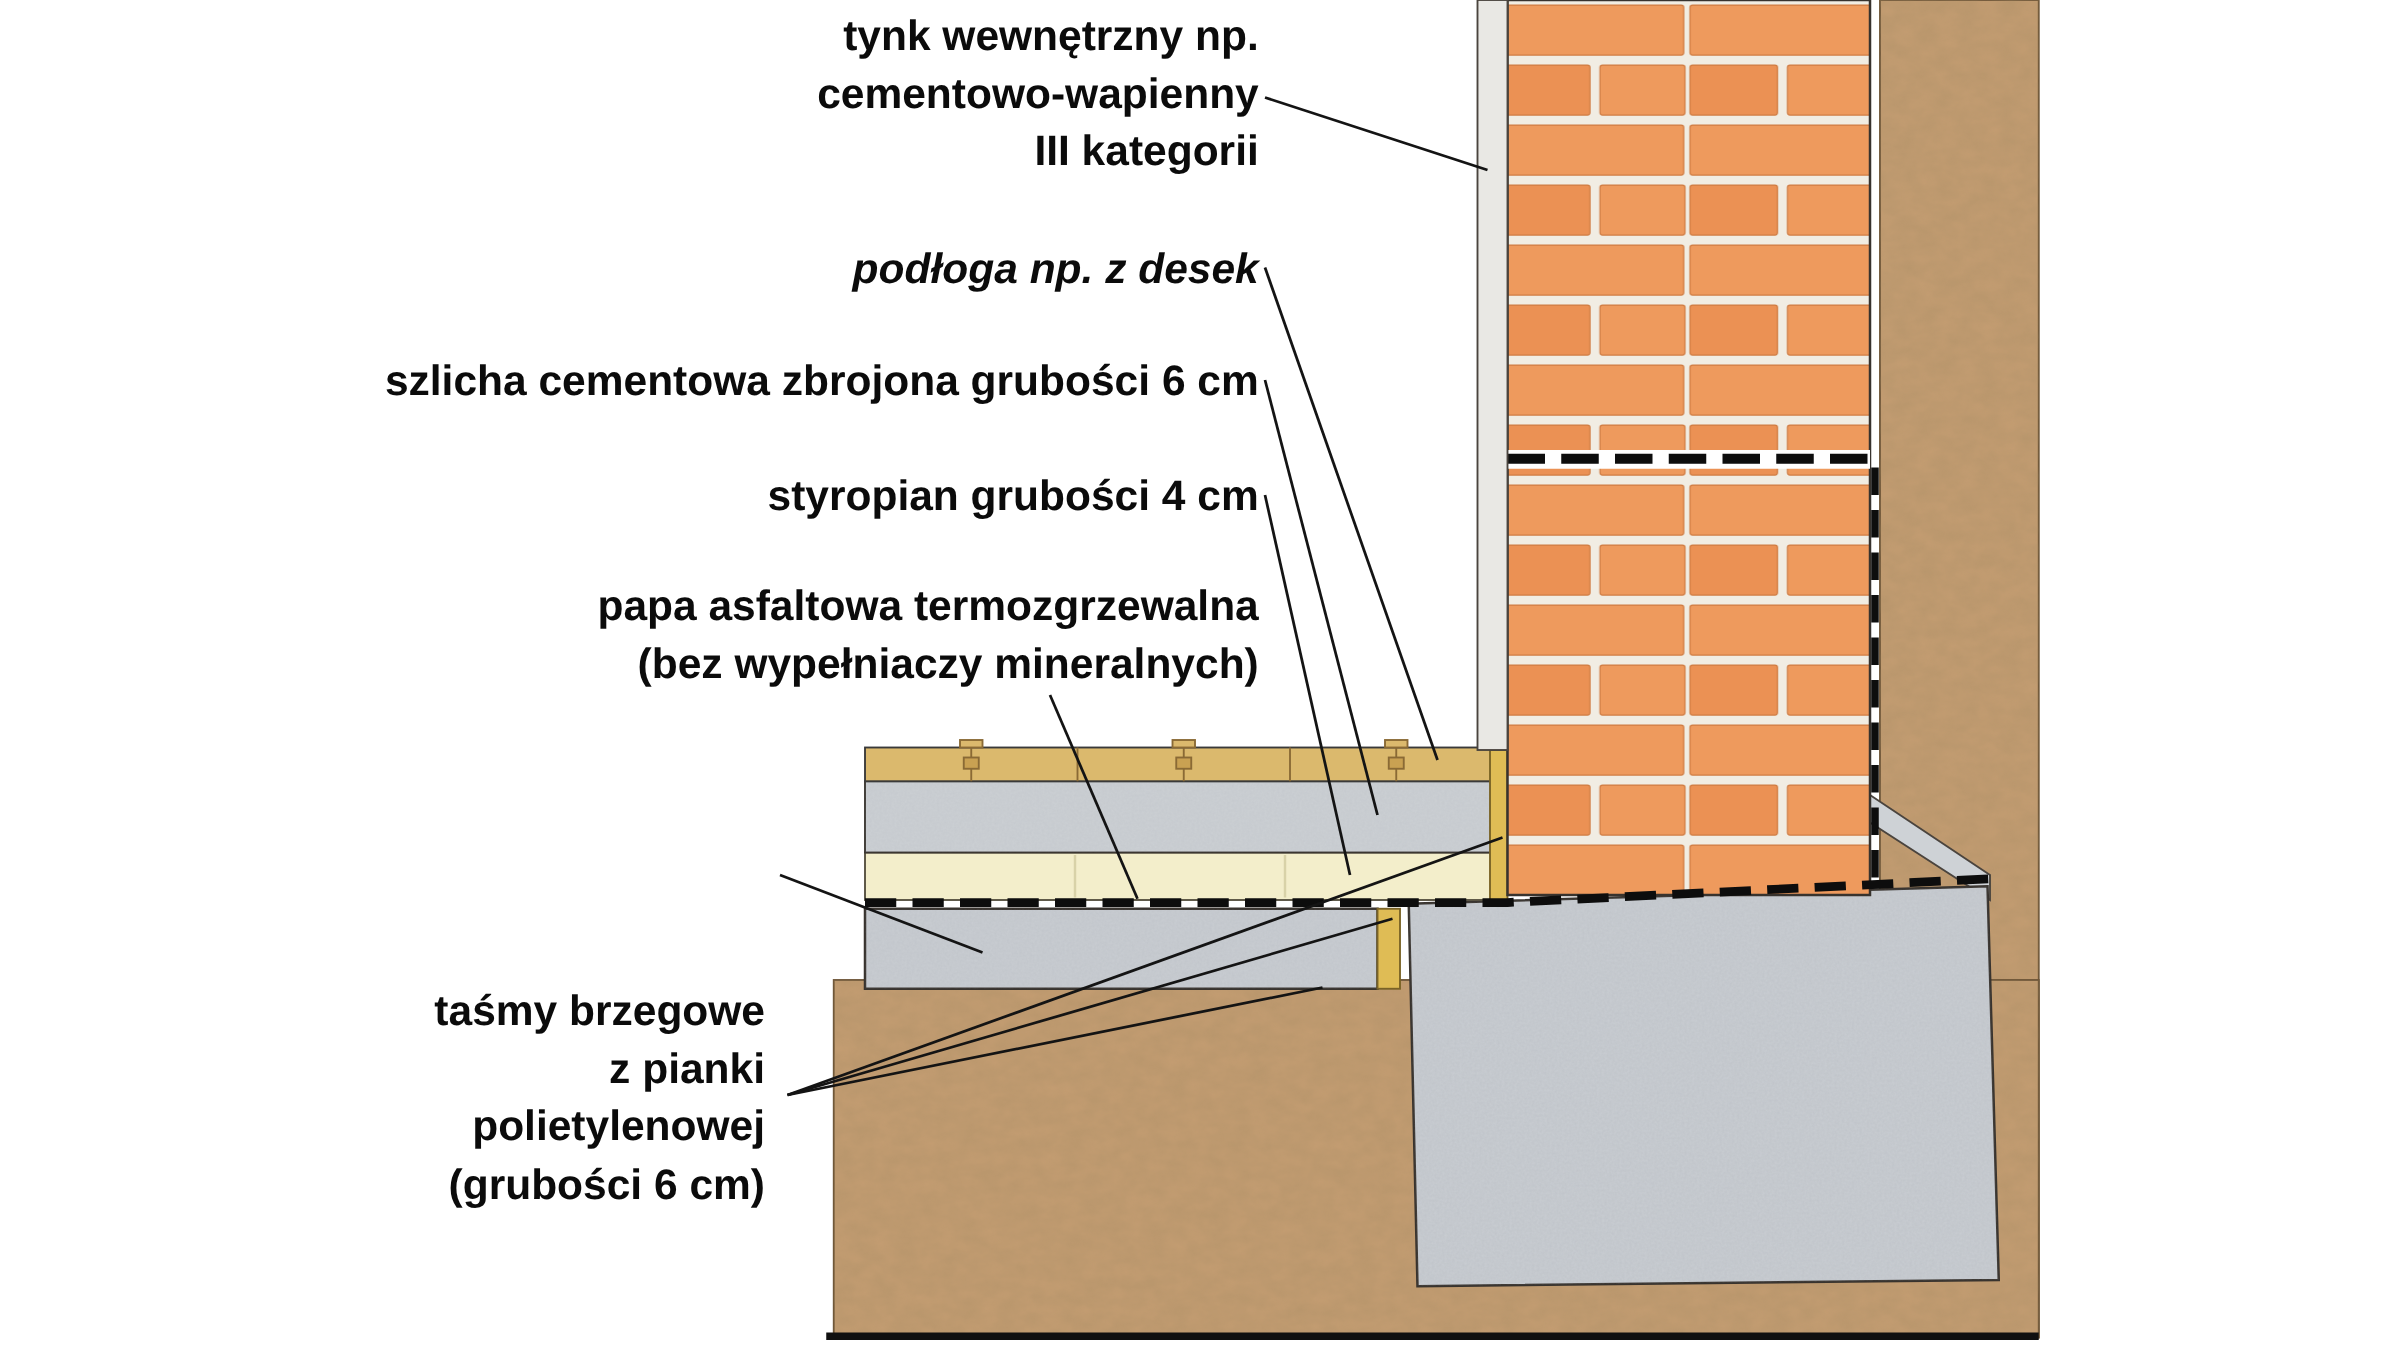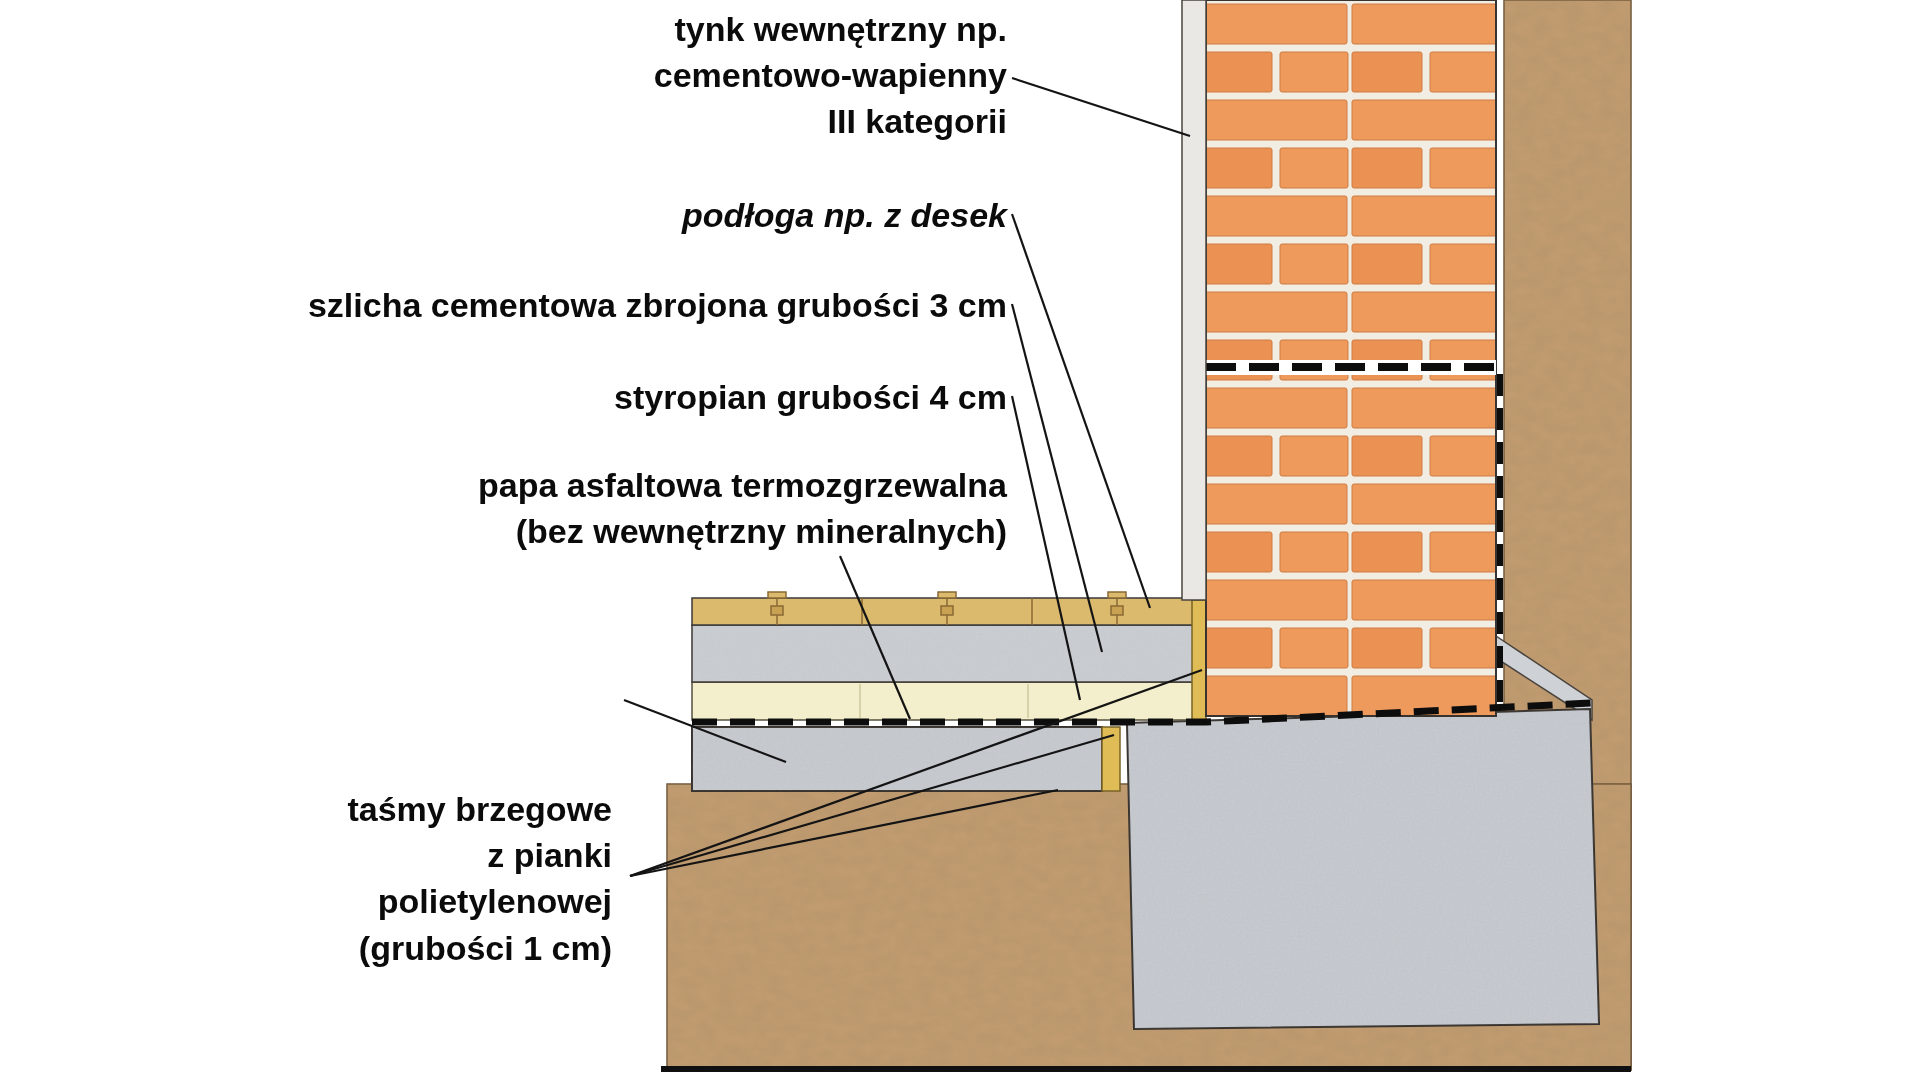--- a/index.html
+++ b/index.html
@@ -106,7 +106,7 @@
 cementowo-wapienny
 III kategorii</div>
   <div class="label" style="right:913px;top:192px;font-style:italic;">podłoga np. z desek</div>
-  <div class="label" style="right:913px;top:282px;">szlicha cementowa zbrojona grubości 3 cm</div>
+  <div class="label" style="right:913px;top:282px;">szlicha cementowa zbrojona grubości 6 cm</div>
   <div class="label" style="right:913px;top:374px;">styropian grubości 4 cm</div>
   <div class="label" style="right:913px;top:462px;">papa asfaltowa termozgrzewalna
 (bez wewnętrzny mineralnych)</div>

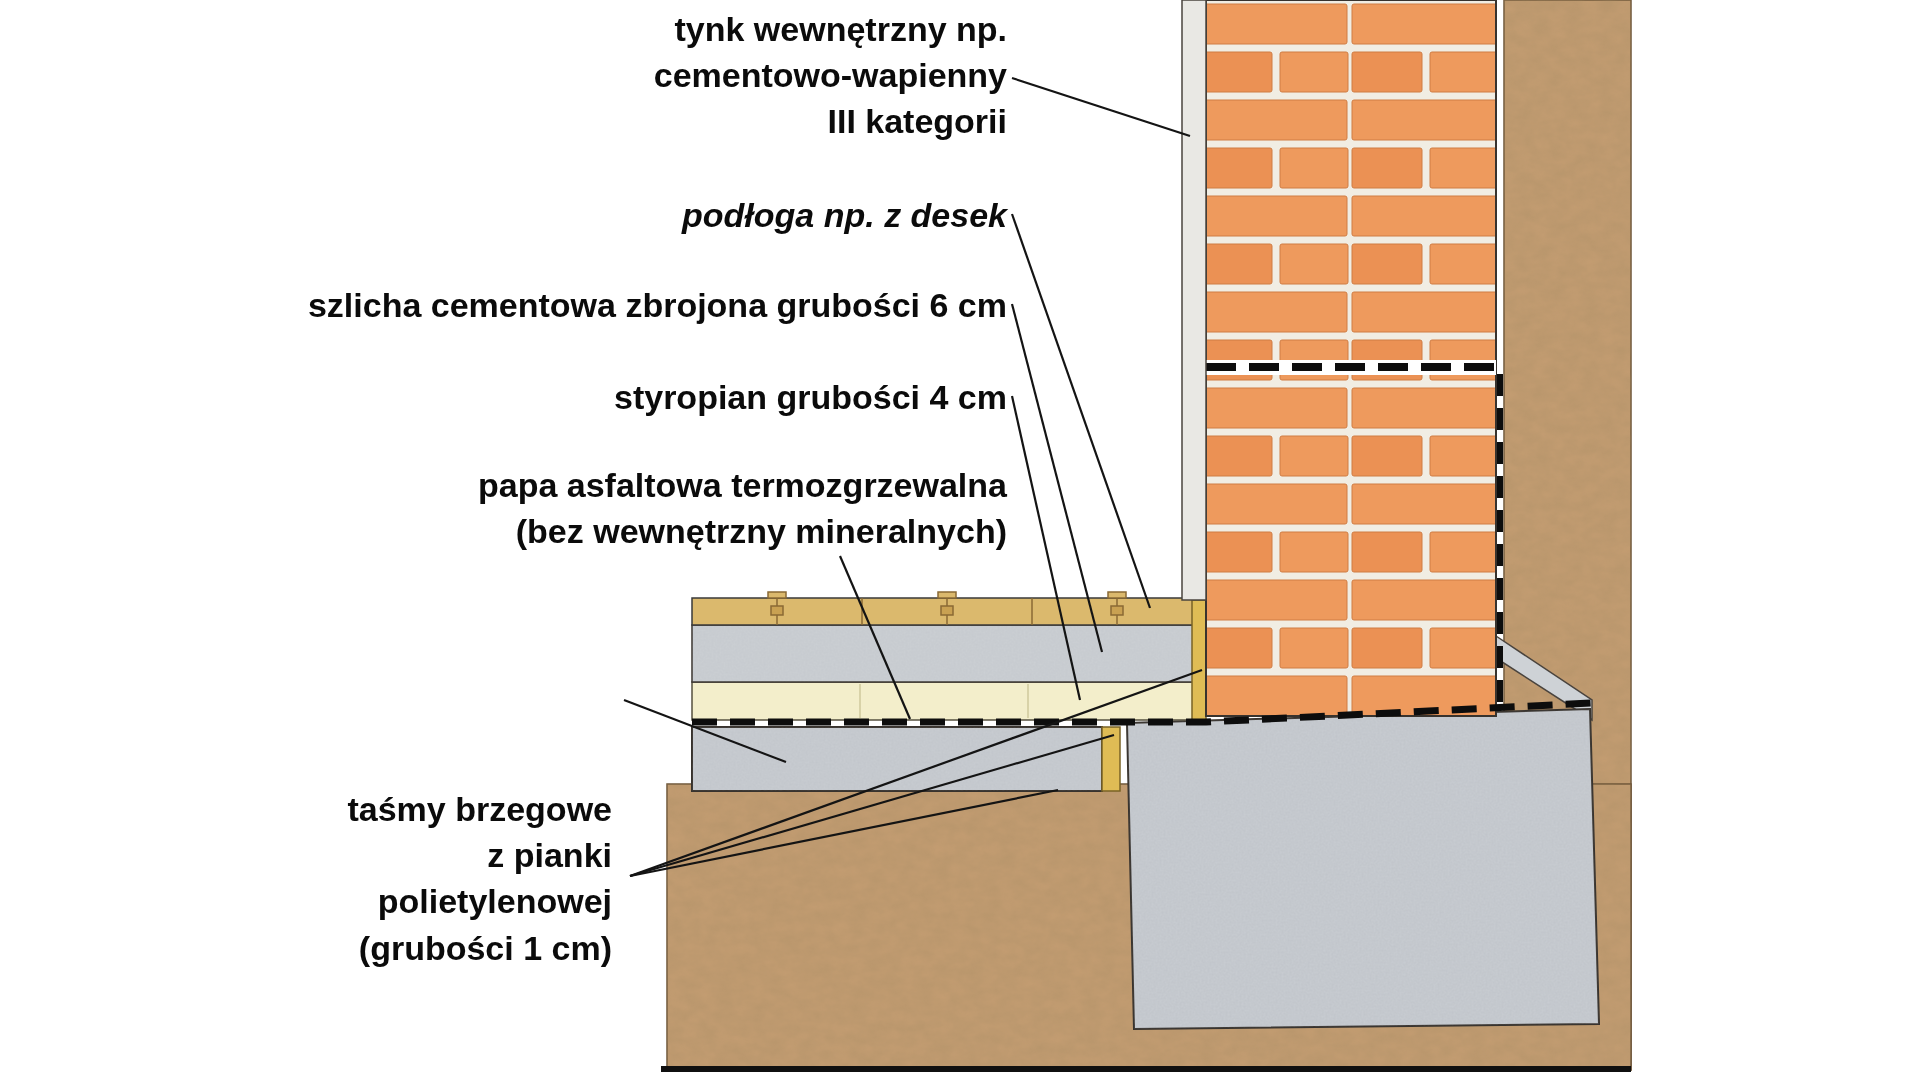--- a/index.html
+++ b/index.html
@@ -109,7 +109,7 @@
   <div class="label" style="right:913px;top:282px;">szlicha cementowa zbrojona grubości 6 cm</div>
   <div class="label" style="right:913px;top:374px;">styropian grubości 4 cm</div>
   <div class="label" style="right:913px;top:462px;">papa asfaltowa termozgrzewalna
-(bez wewnętrzny mineralnych)</div>
+(bez wypełniaczy mineralnych)</div>
   <div class="label" style="right:1308px;top:786px;">taśmy brzegowe
 z pianki
 polietylenowej

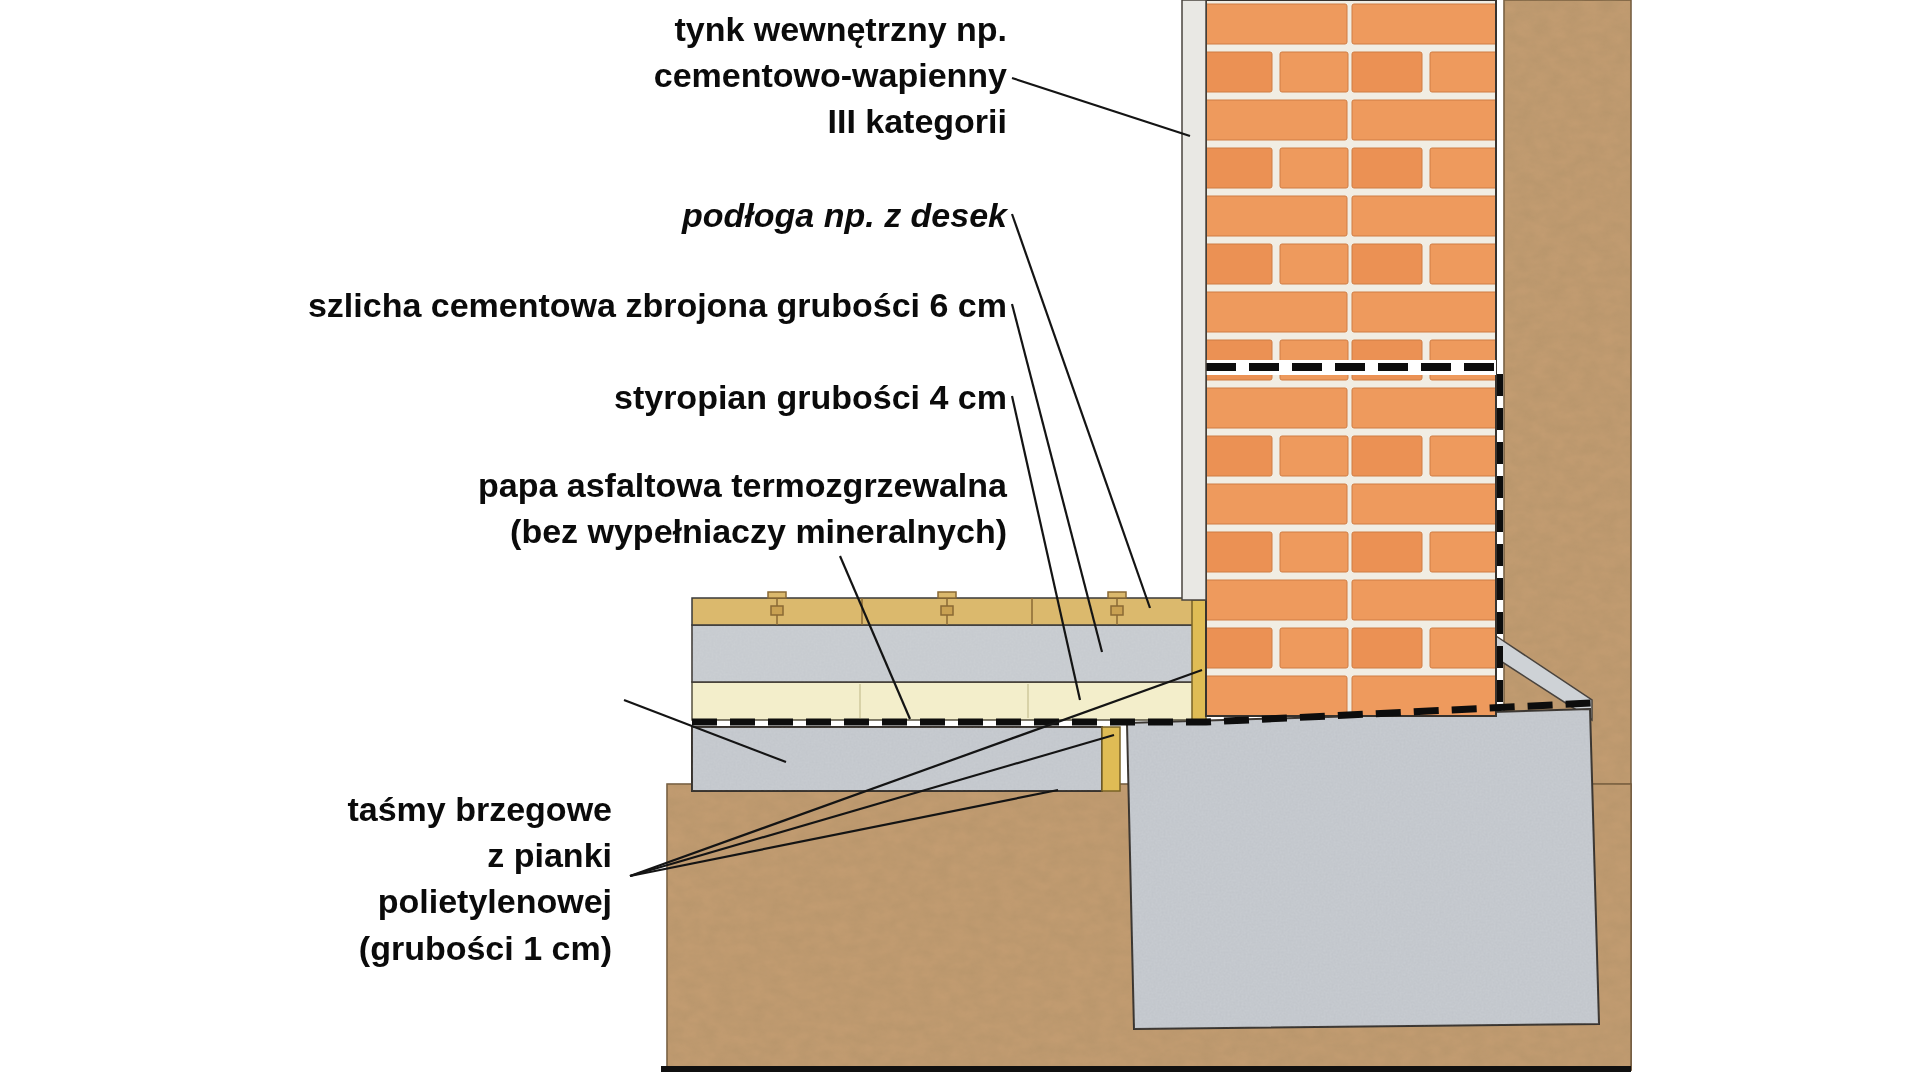--- a/index.html
+++ b/index.html
@@ -113,7 +113,7 @@
   <div class="label" style="right:1308px;top:786px;">taśmy brzegowe
 z pianki
 polietylenowej
-(grubości 1 cm)</div>
+(grubości 6 cm)</div>
 </div>
 
 </body></html>

